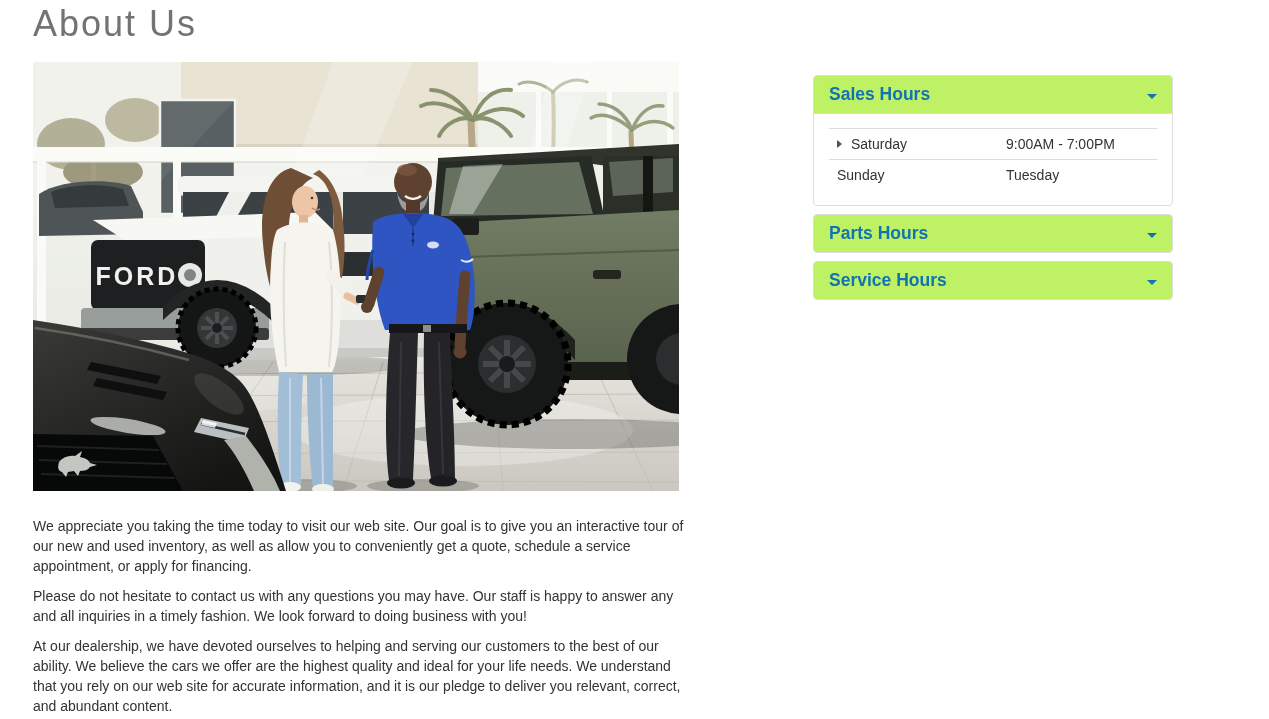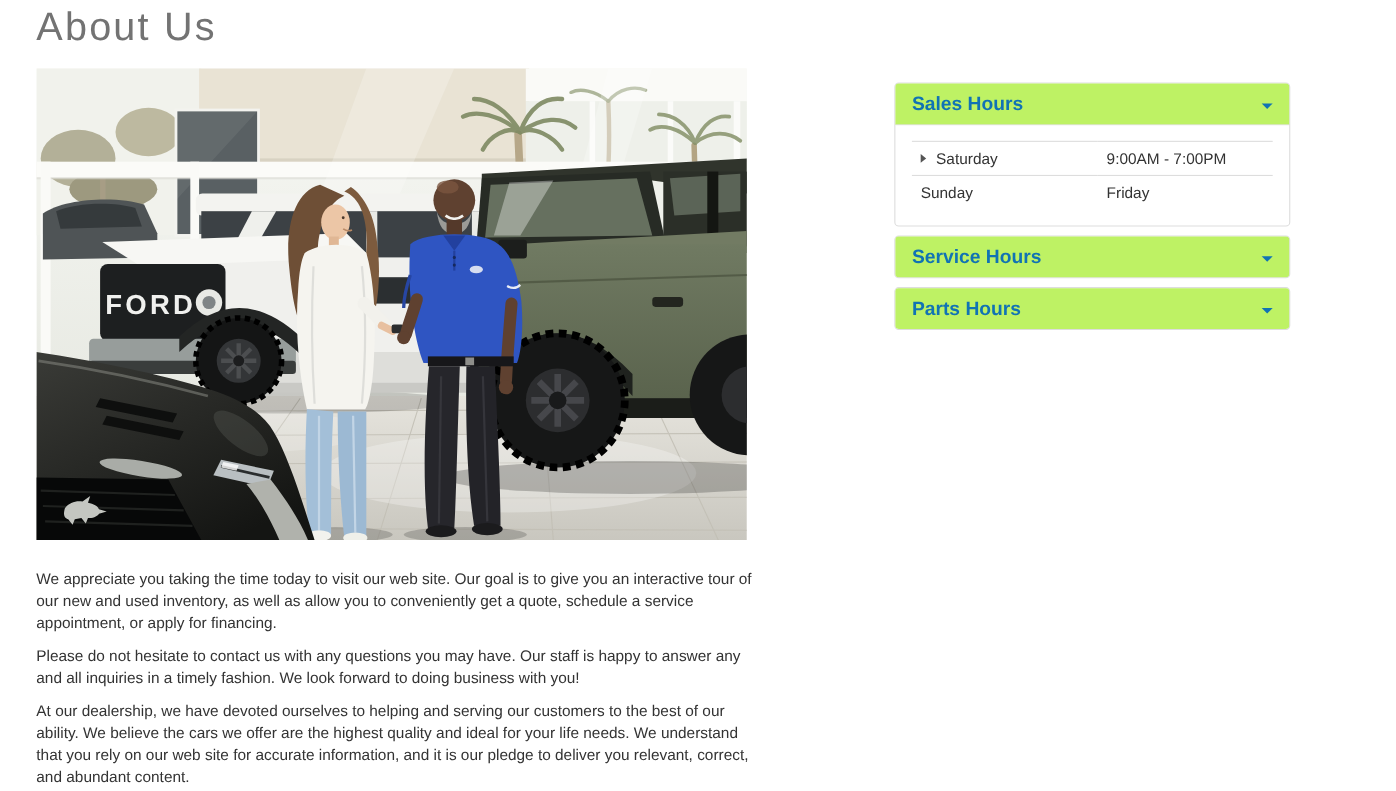--- a/index.html
+++ b/index.html
@@ -328,7 +328,7 @@
           </tr>
           <tr>
             <td class="day"><span>Sunday</span></td>
-            <td class="hrs">Friday</td>
+            <td class="hrs">Tuesday</td>
           </tr>
         </tbody>
       </table>

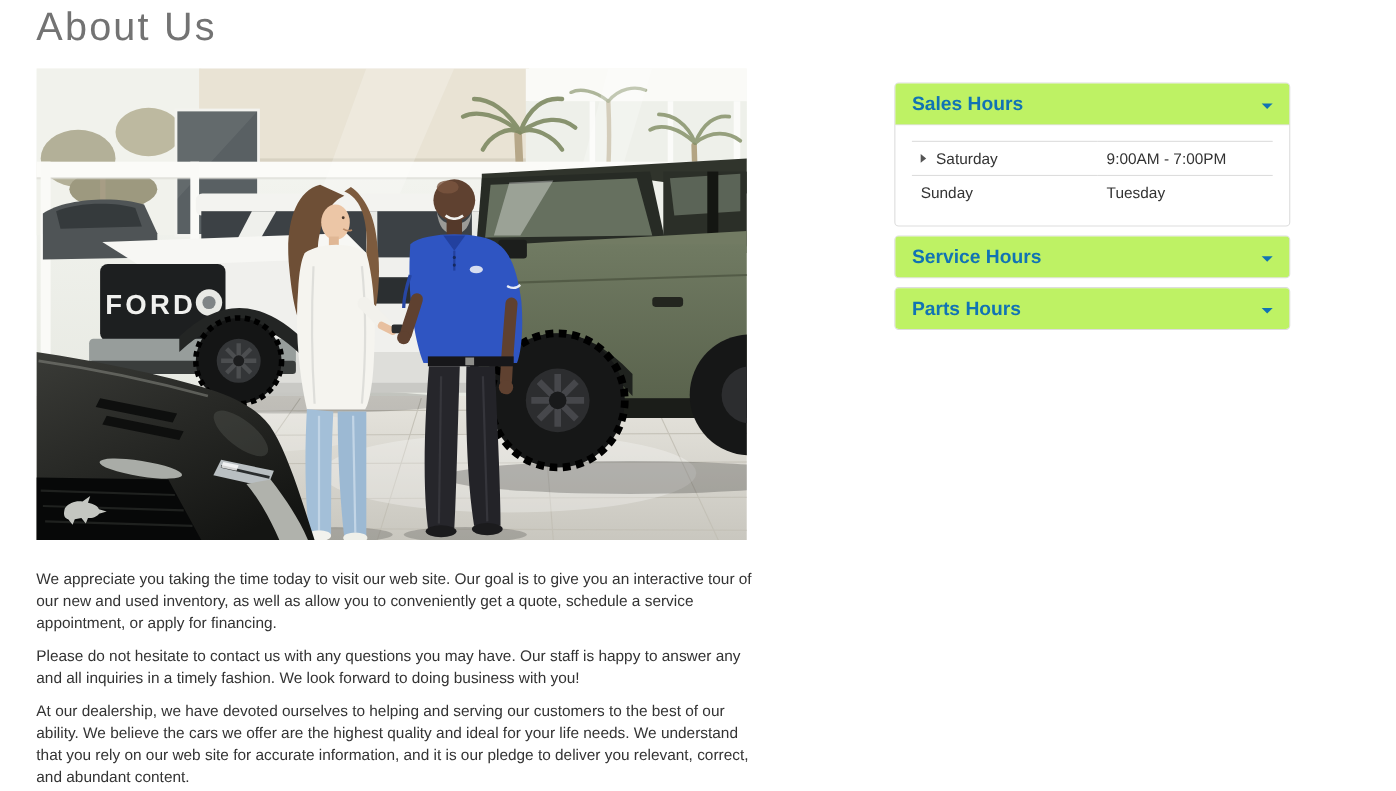--- a/index.html
+++ b/index.html
@@ -337,18 +337,18 @@
 
   <section class="panel collapsed">
     <header class="panel-header">
+      <span class="panel-title">Parts Hours</span>
+      <span class="caret"></span>
+    </header>
+  </section>
+
+  <section class="panel collapsed">
+    <header class="panel-header">
       <span class="panel-title">Service Hours</span>
       <span class="caret"></span>
     </header>
   </section>
 
-  <section class="panel collapsed">
-    <header class="panel-header">
-      <span class="panel-title">Parts Hours</span>
-      <span class="caret"></span>
-    </header>
-  </section>
-
 </aside>
 
 </body></html>

